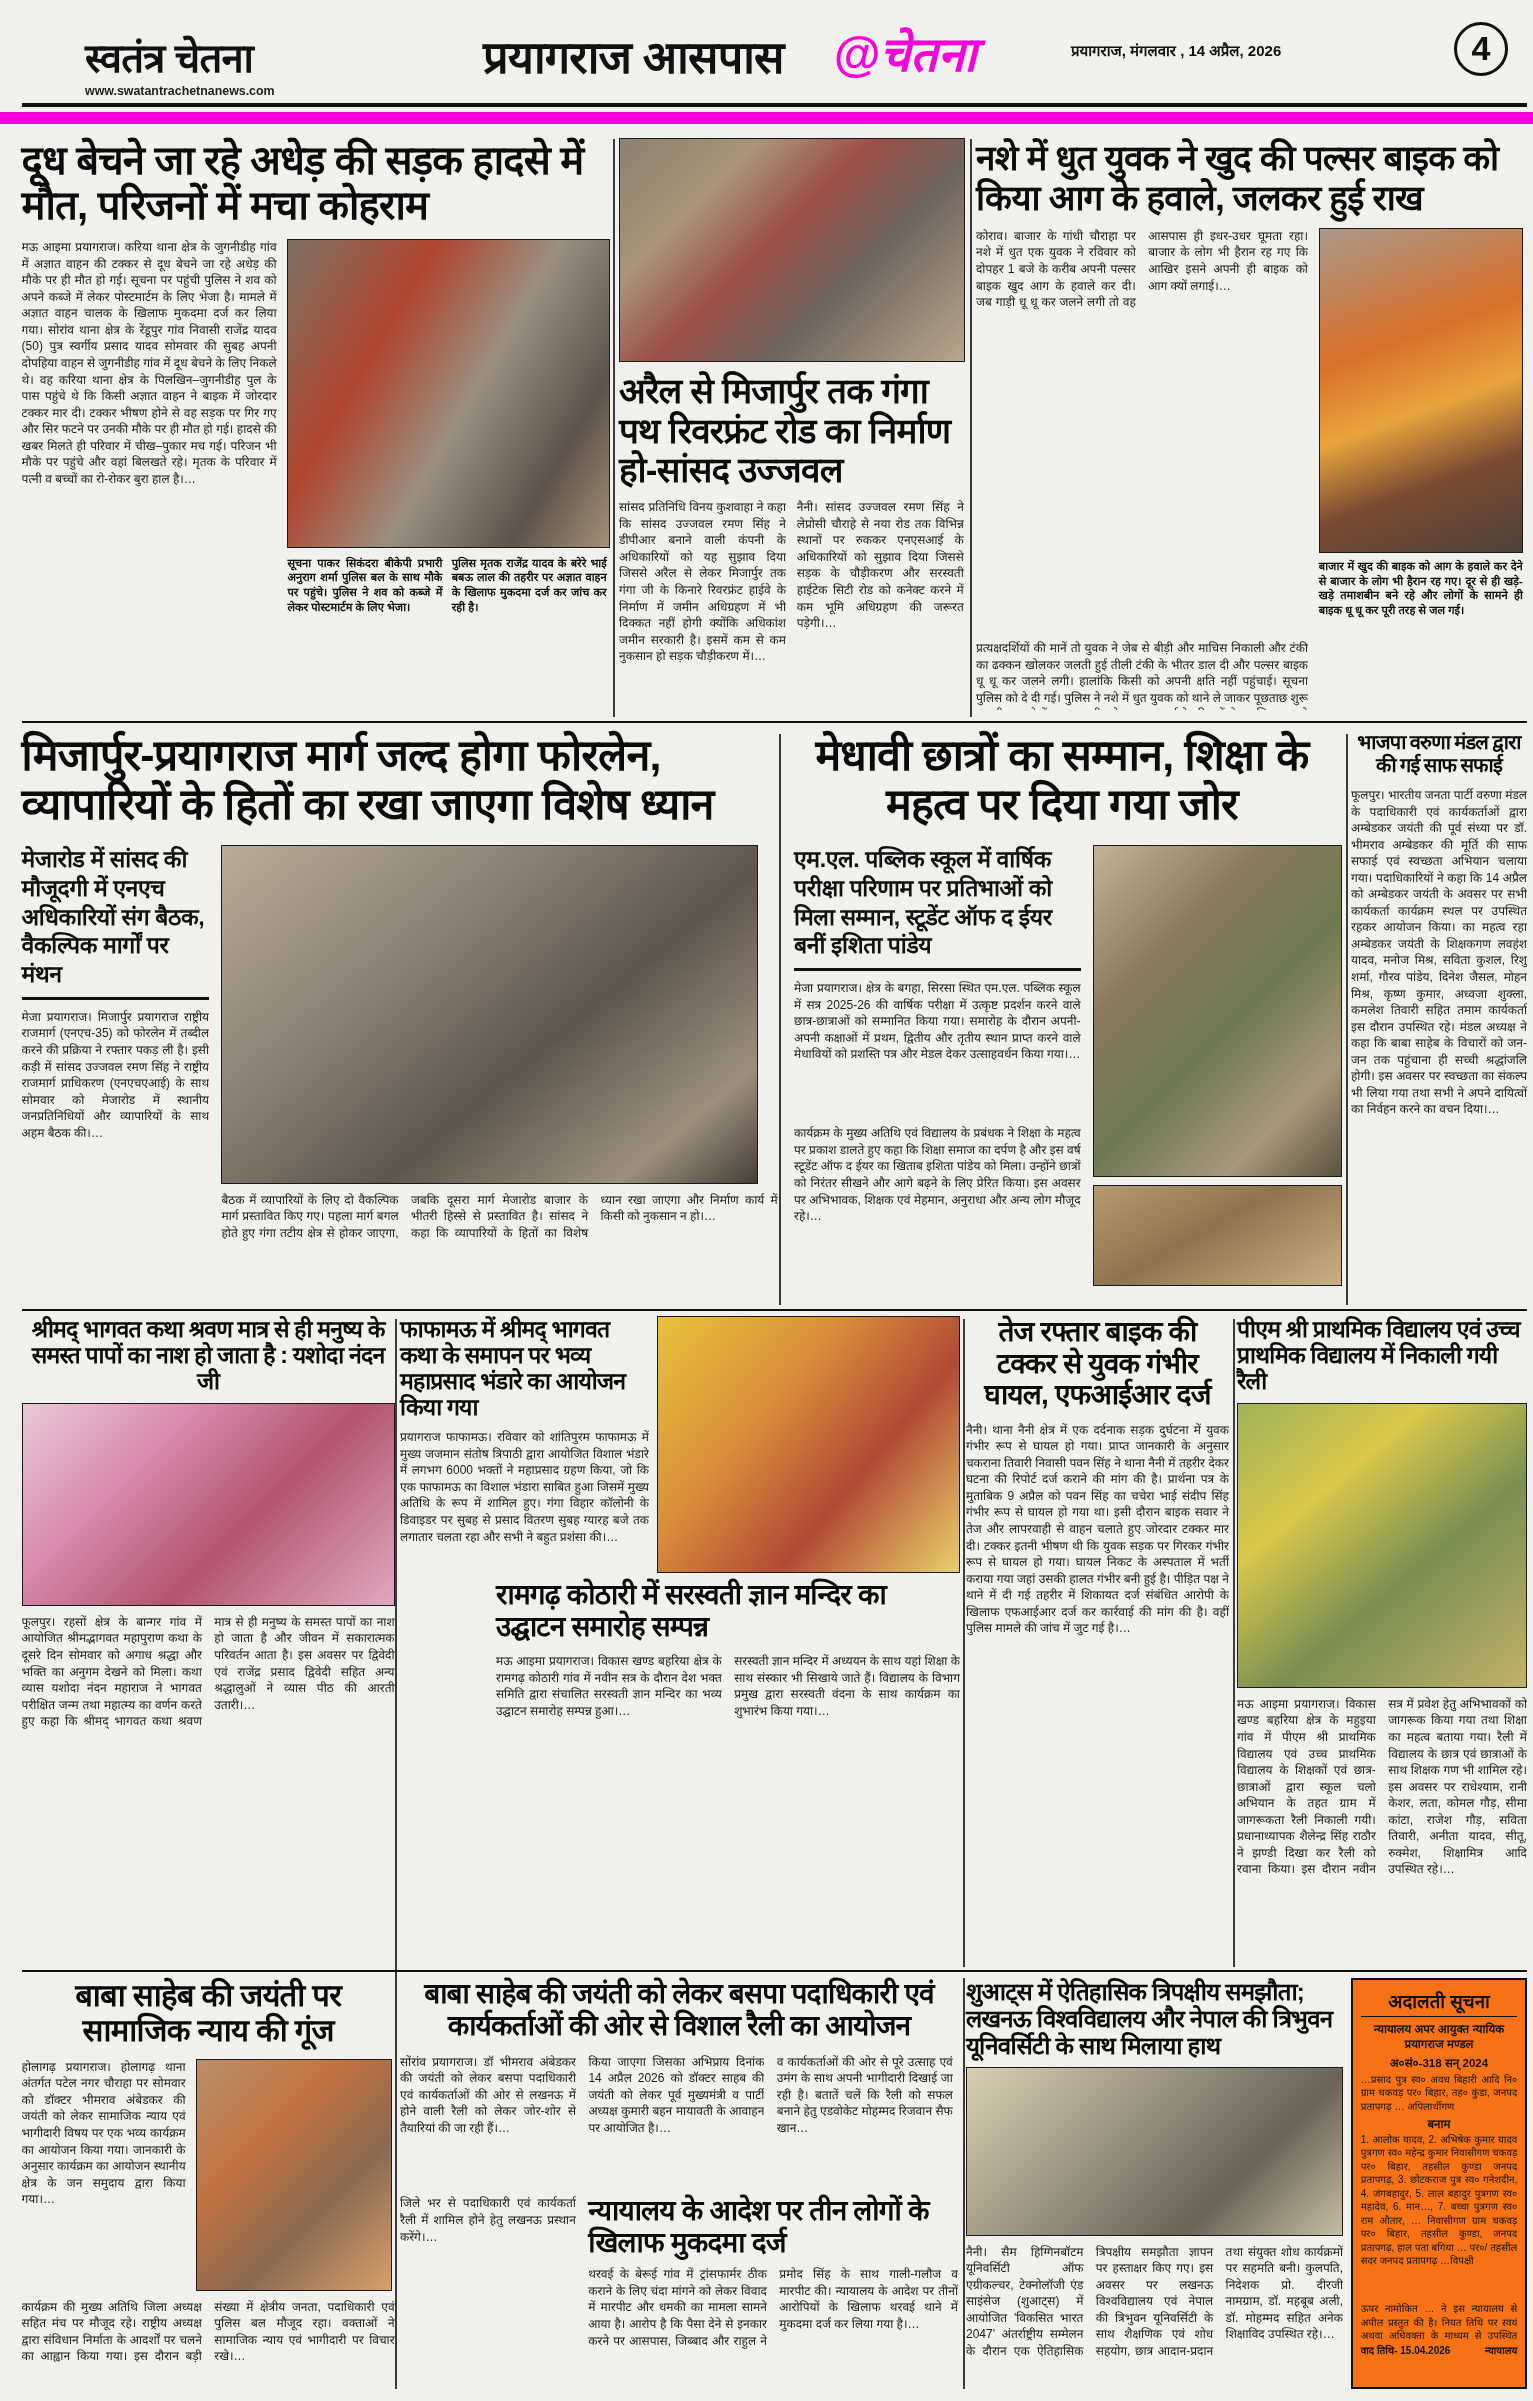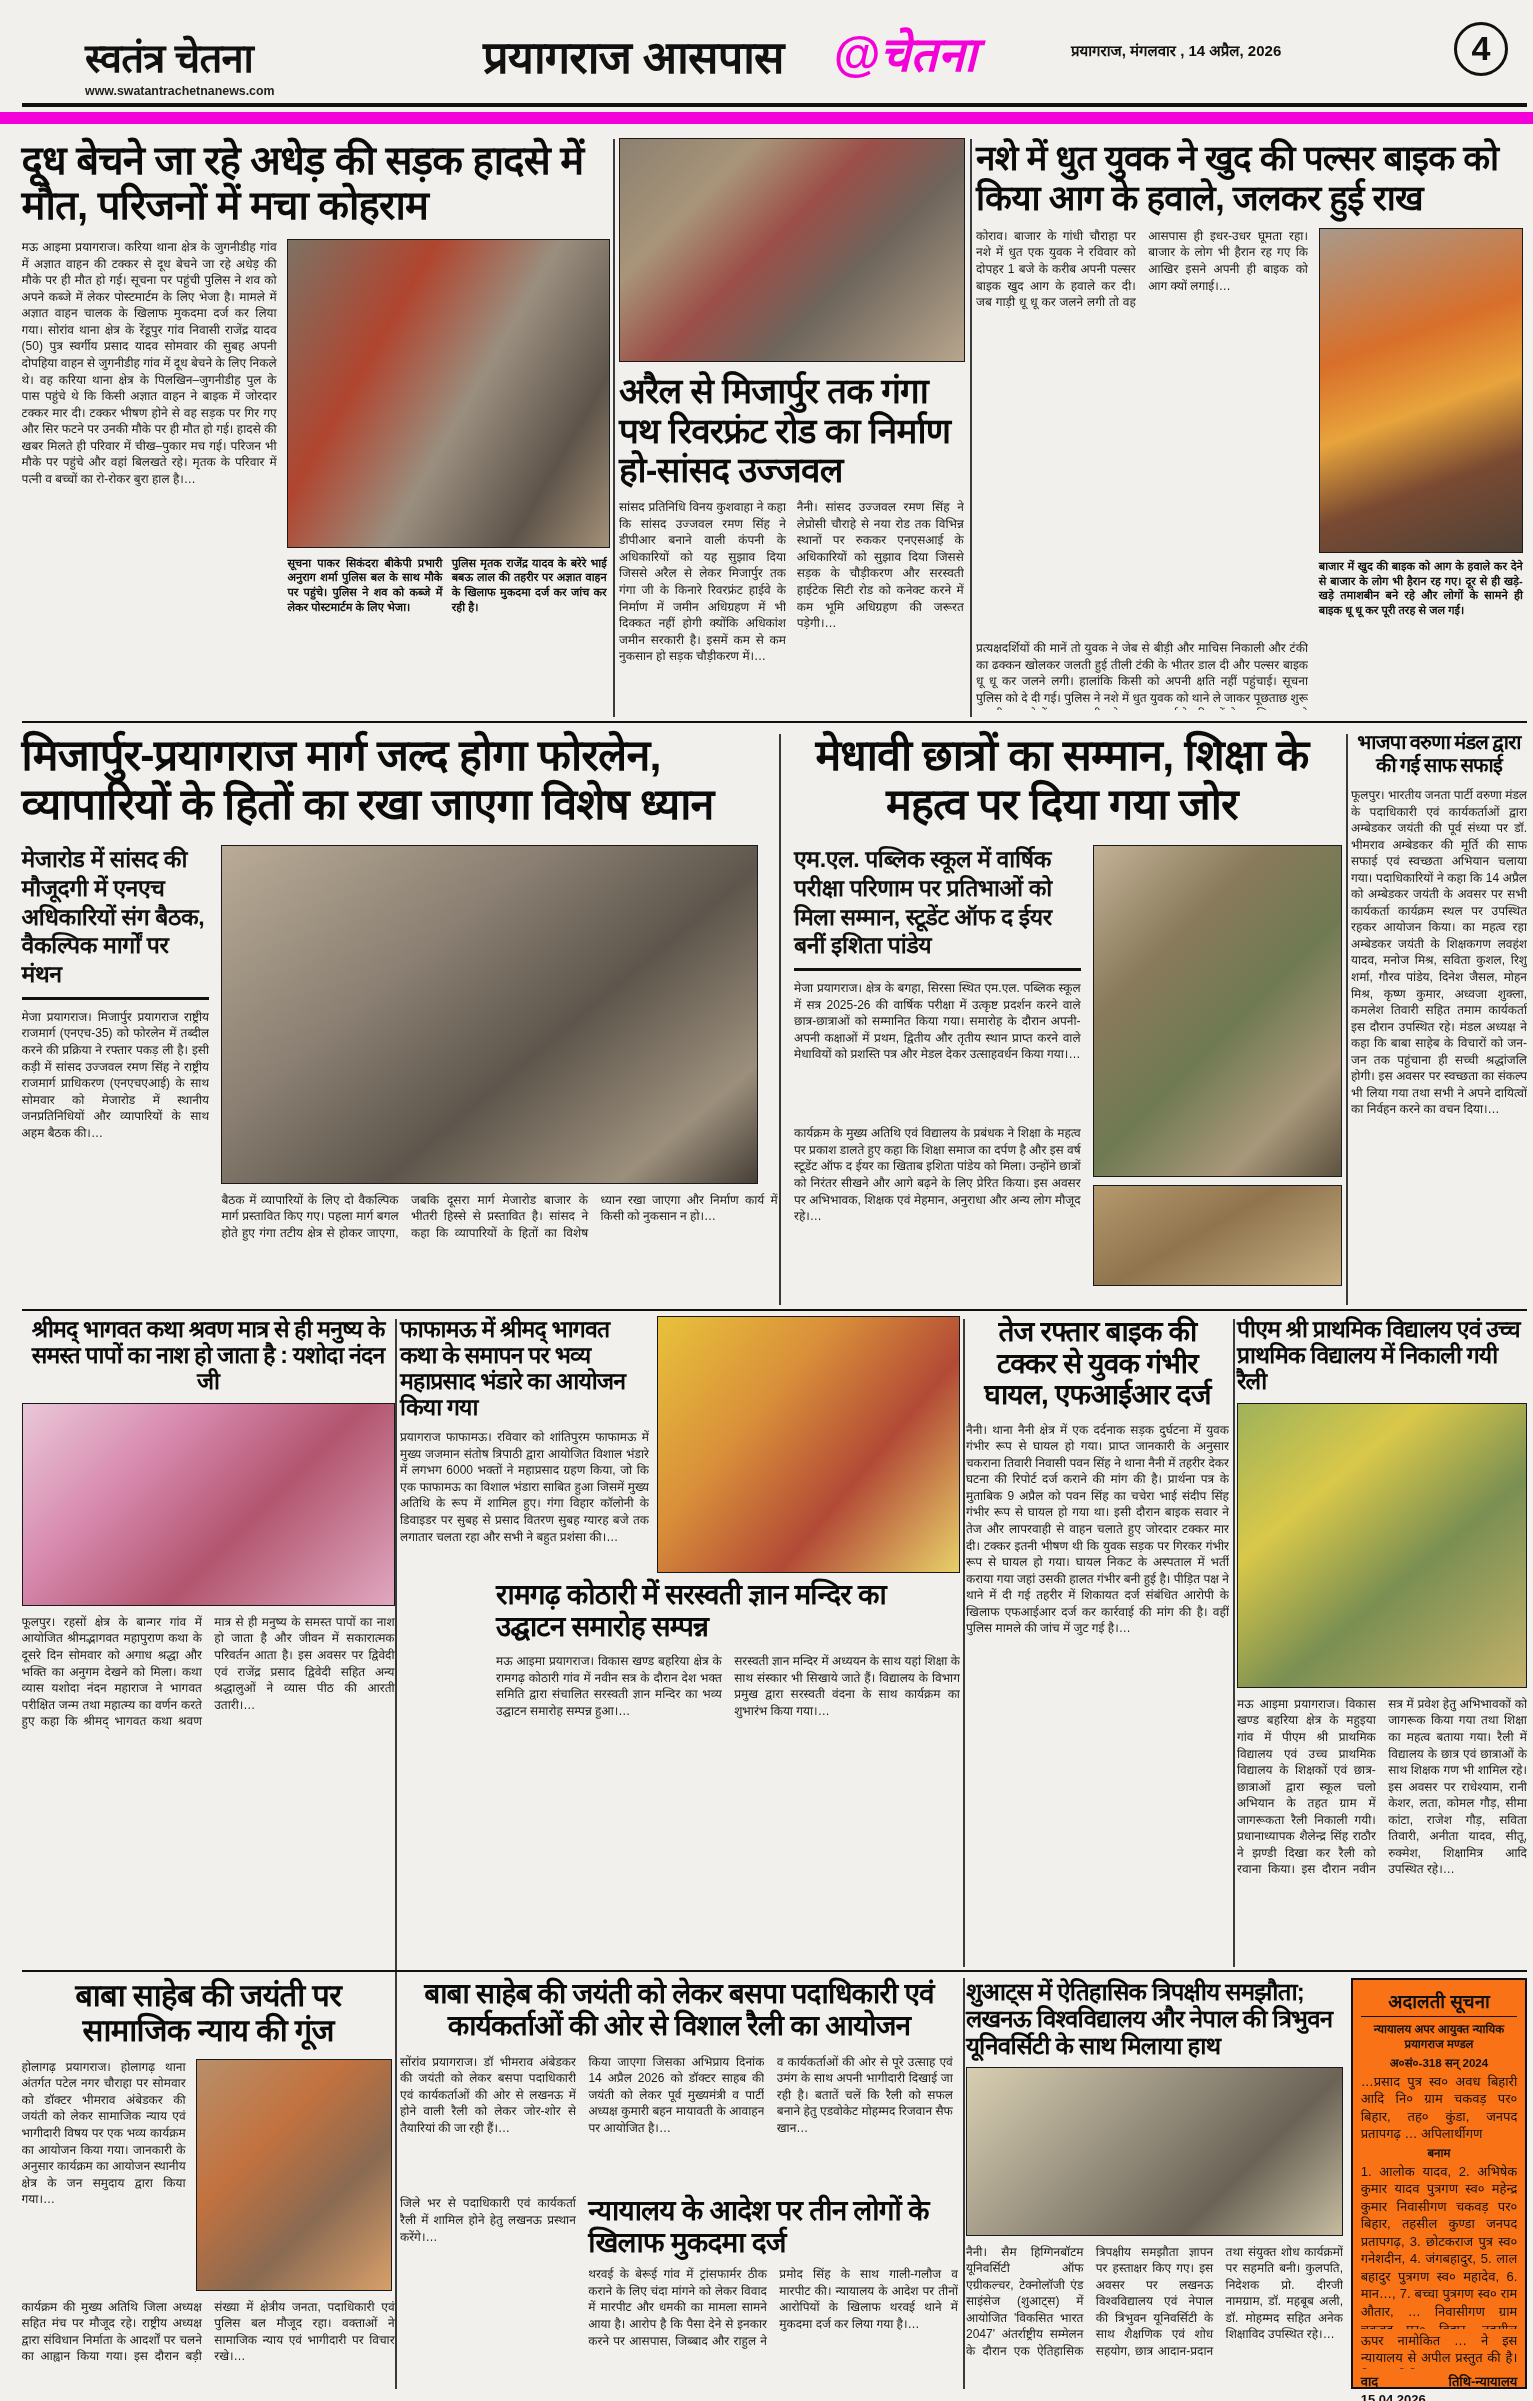--- a/index.html
+++ b/index.html
@@ -43,7 +43,7 @@
   .vrule{position:absolute;width:1.5px;background:#3a3a3a;}
   .notice-box{border:2.3px solid #111;box-sizing:border-box;padding:7.7px 7.7px;background:#f97316;}
   .notice-title{font-size:18.6px;font-weight:bold;text-align:center;border-bottom:1.5px solid #111;padding-bottom:3.1px;margin-bottom:4.6px;}
-  .notice-line{font-size:13px;line-height:1.35;text-align:justify;}
+  .notice-line{font-size:10px;line-height:1.35;text-align:justify;}
   .notice-center{font-size:11.6px;font-weight:bold;text-align:center;line-height:1.3;}
   .flexrow{display:flex;}
 </style>

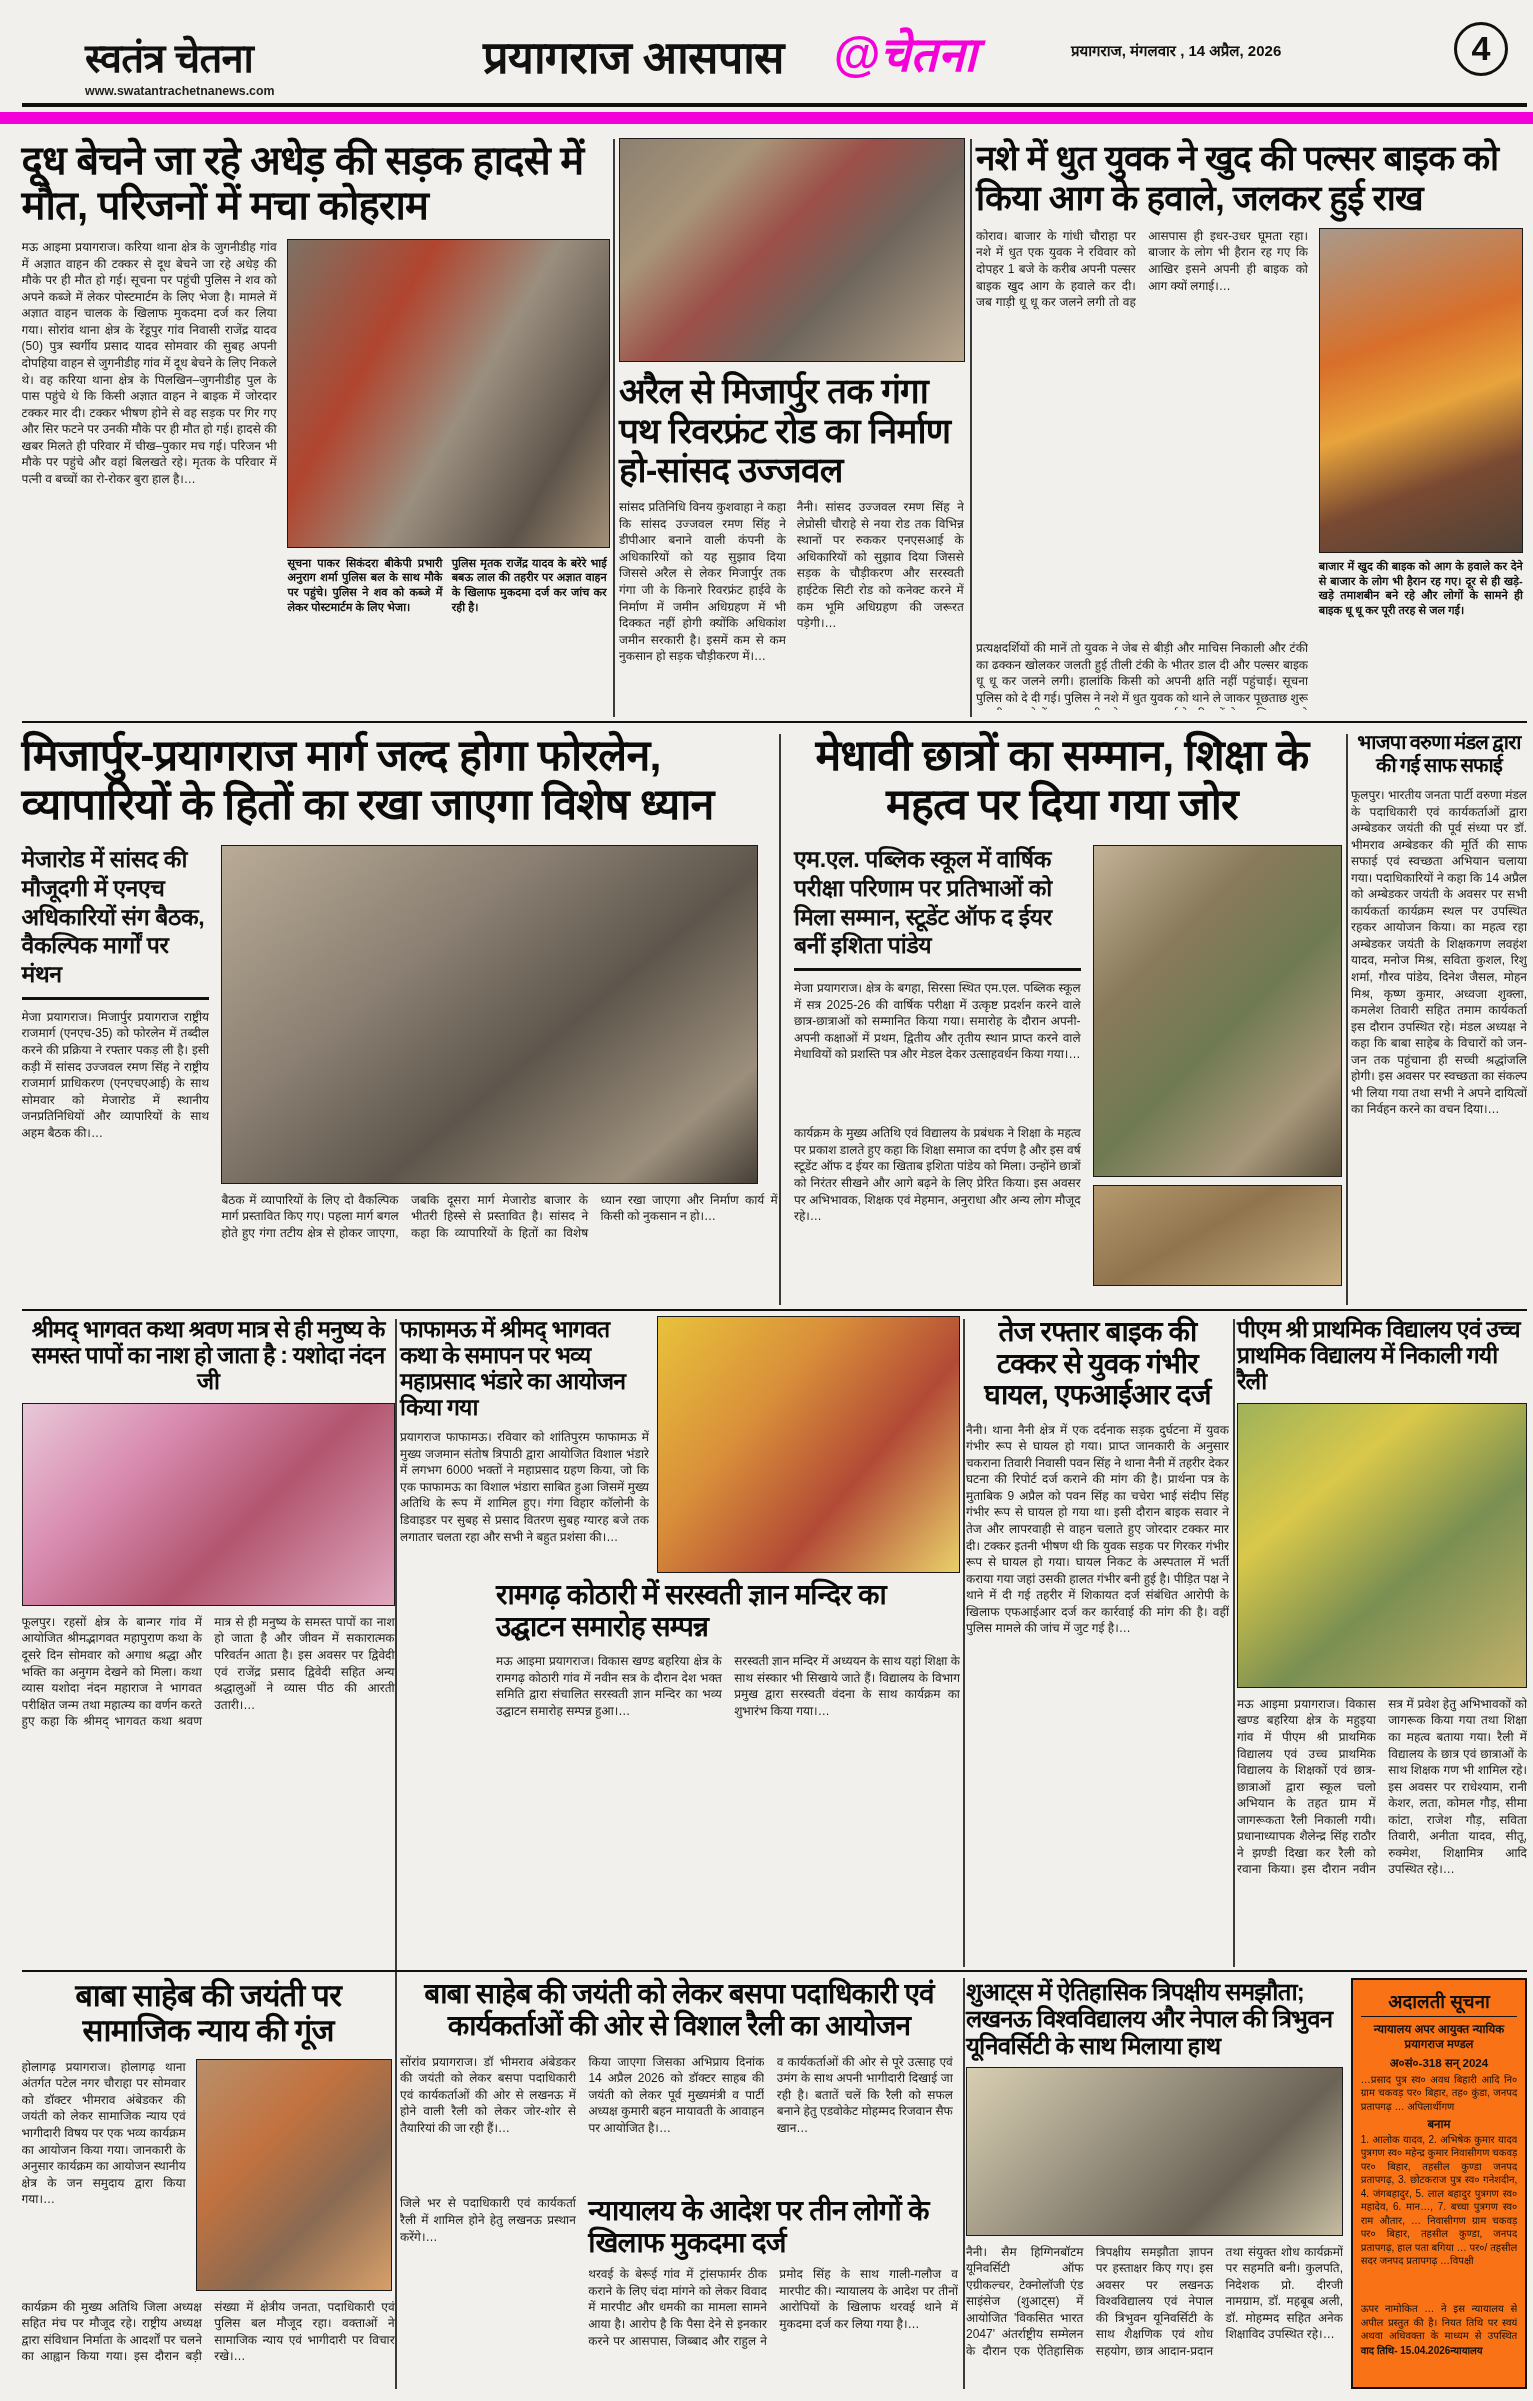--- a/index.html
+++ b/index.html
@@ -217,7 +217,7 @@
     <div class="notice-center" style="margin:2.3px 0;">बनाम</div>
     <div class="notice-line" style="height:166px;overflow:hidden;">1. आलोक यादव, 2. अभिषेक कुमार यादव पुत्रगण स्व० महेन्द्र कुमार निवासीगण चकवड़ पर० बिहार, तहसील कुण्डा जनपद प्रतापगढ़, 3. छोटकराज पुत्र स्व० गनेशदीन, 4. जंगबहादुर, 5. लाल बहादुर पुत्रगण स्व० महादेव, 6. मान…, 7. बच्चा पुत्रगण स्व० राम औतार, … निवासीगण ग्राम चकवड़ पर० बिहार, तहसील कुण्डा, जनपद प्रतापगढ़, हाल पता बगिया … पर०/ तहसील सदर जनपद प्रतापगढ़ …विपक्षी</div>
     <div class="notice-line" style="height:37px;overflow:hidden;margin-top:3.1px;">ऊपर नामोकित … ने इस न्यायालय से अपील प्रस्तुत की है। नियत तिथि पर स्वयं अथवा अधिवक्ता के माध्यम से उपस्थित होकर आपत्ति दाखिल करें, अन्यथा एकपक्षीय कार्यवाही की जाएगी।…</div>
-    <div class="flexrow" style="margin-top:4.6px;">
+    <div class="flexrow" style="justify-content:space-between;margin-top:4.6px;">
       <div class="notice-line" style="font-weight:bold;">वाद तिथि- 15.04.2026</div>
       <div class="notice-line" style="font-weight:bold;">न्यायालय</div>
     </div>

